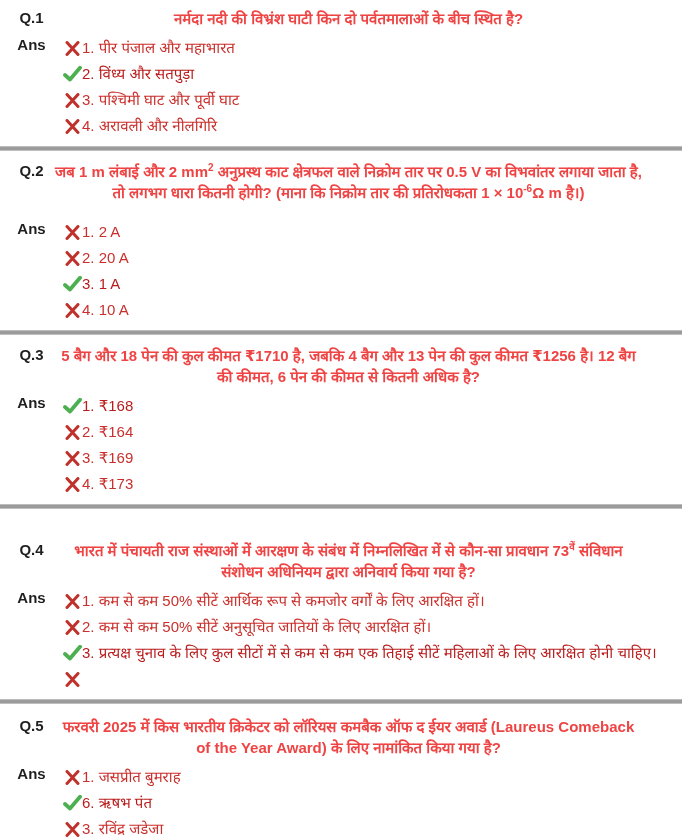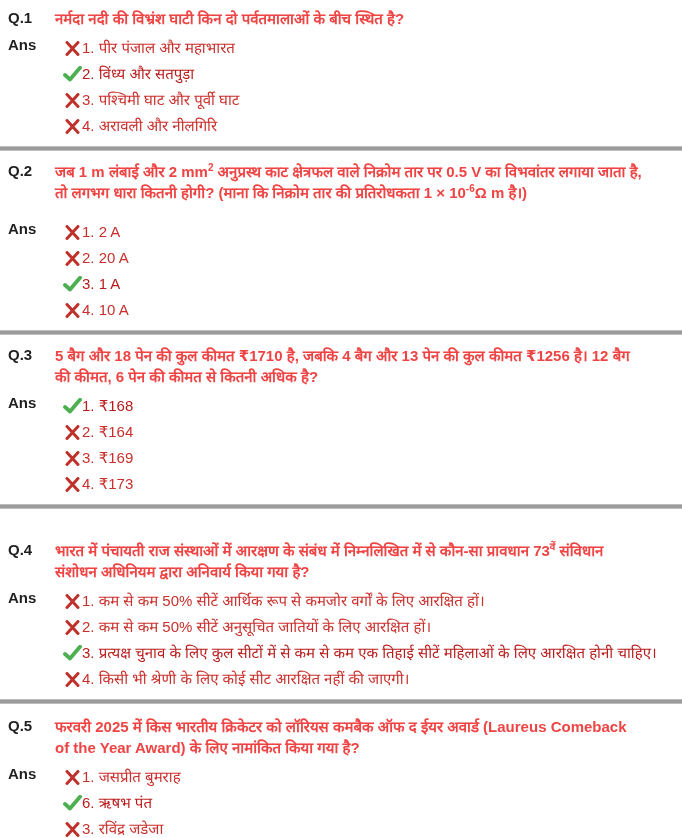--- a/index.html
+++ b/index.html
@@ -11,7 +11,7 @@
     color: #1f1f1f;
   }
   .page { width: 682px; }
-  .qblock { padding: 8px 10px 7px 8px; }
+  .qblock { padding: 8px 10px 7px 8px; text-align: center; }
   .qblock.pad-q2 { padding-top: 10px; }
   .qblock.pad-q3 { padding-top: 10px; }
   .qblock.pad-q4 { padding-top: 31px; }

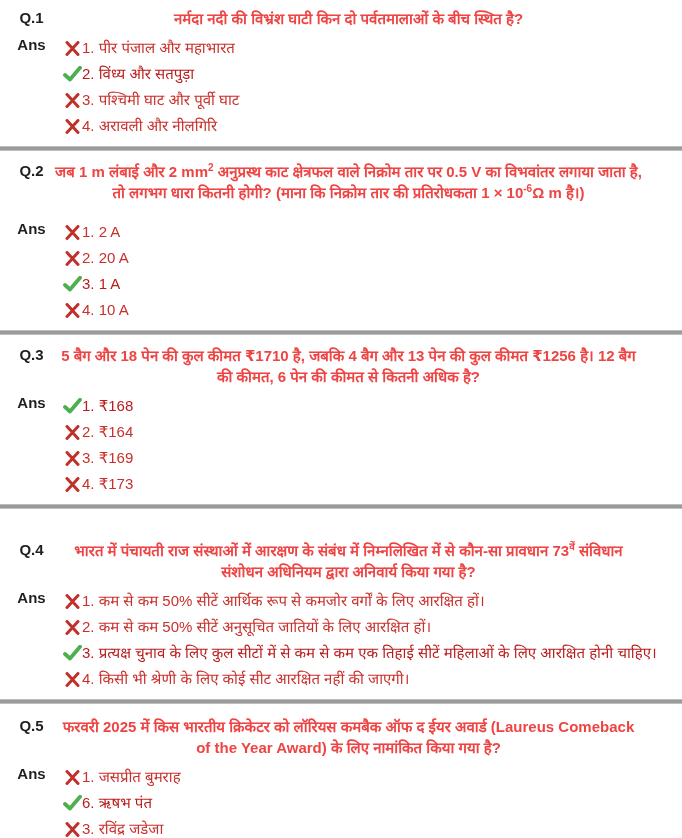--- a/index.html
+++ b/index.html
@@ -231,7 +231,6 @@
                 <path d="M2 1.5 L13 13.5 M13 1.5 L2 13.5" fill="none" stroke="#c0312b" stroke-width="3" stroke-linecap="round"></path>
               </svg>
             </span>
-          <span class="otext">4. किसी भी श्रेणी के लिए कोई सीट आरक्षित नहीं की जाएगी।</span>
         </div>
       </div>
     </div>

